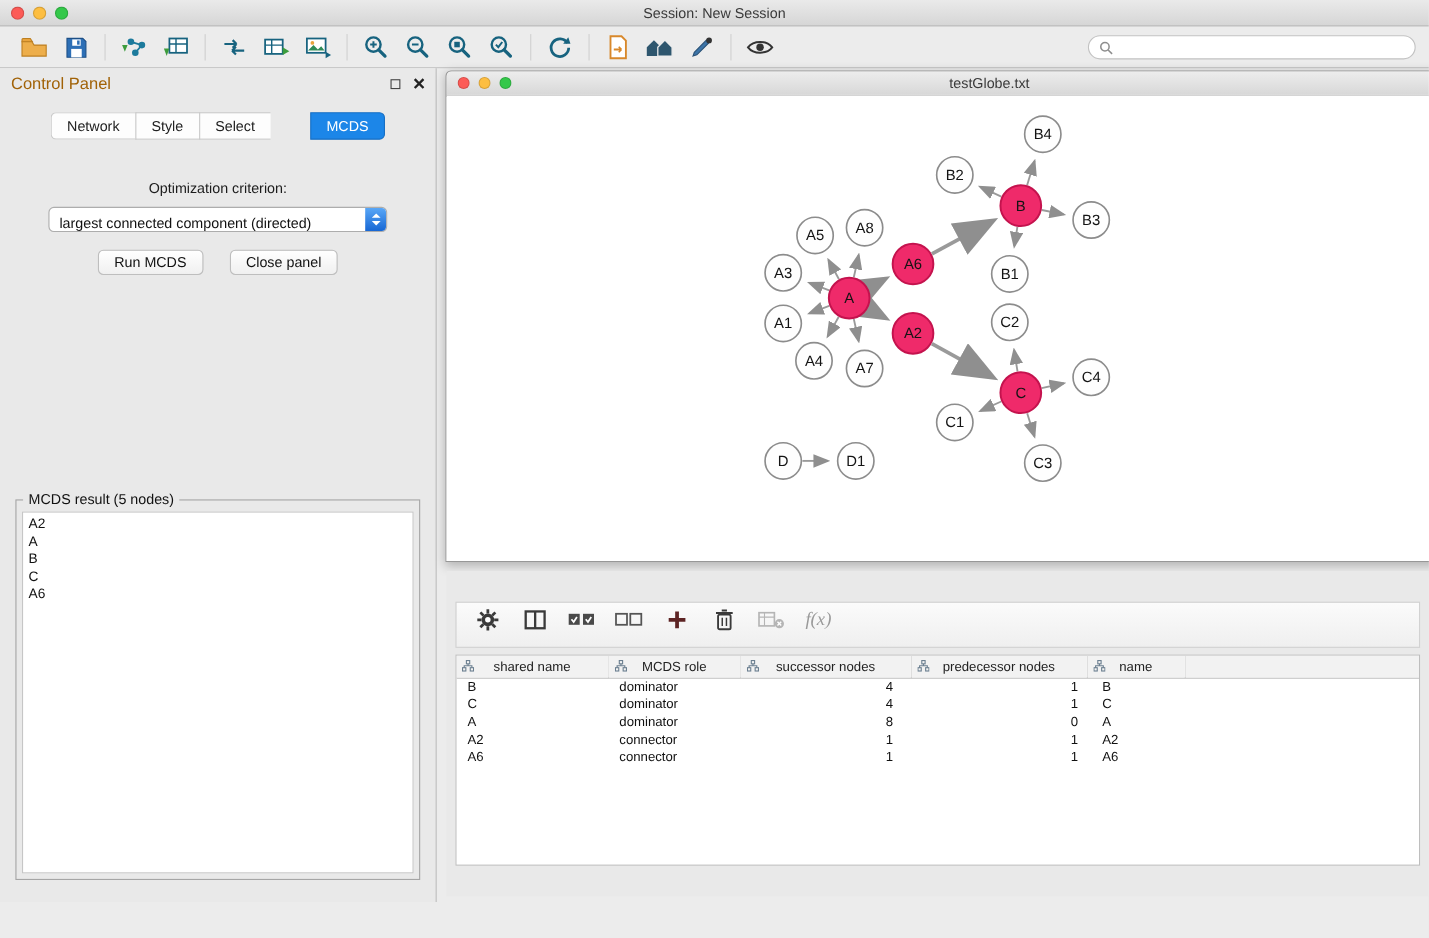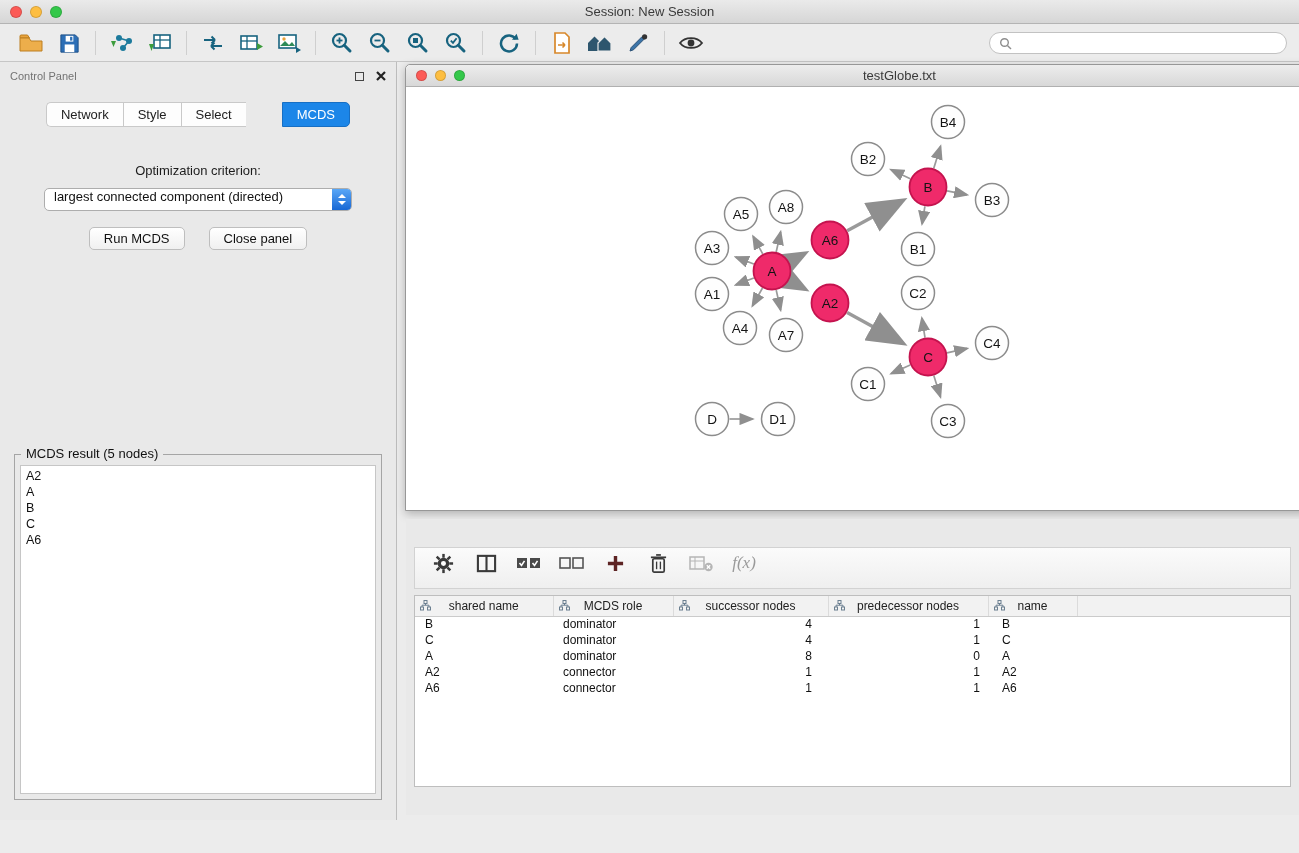--- a/index.html
+++ b/index.html
@@ -30,7 +30,7 @@
   .control-panel { position:absolute; left:0; top:62px; width:397px; bottom:33px;
     background:#E9E9E9; border-right:1px solid #BDBDBD; }
   .panel-header { height:28px; display:flex; align-items:center; padding:0 10px; }
-  .panel-title { font-size:11px; color:#737373; margin-right:auto; }
+  .panel-title { font-size:15px; color:#a16207; margin-right:auto; }
   .float-box { width:9px; height:9px; border:1.5px solid #444; margin-right:12px; display:inline-block; }
   .seg-row { display:flex; justify-content:center; margin-top:12px; }
   .seg { font-size:13px; padding:4px 14px; background:#FDFDFD; border:1px solid #C9C9C9;

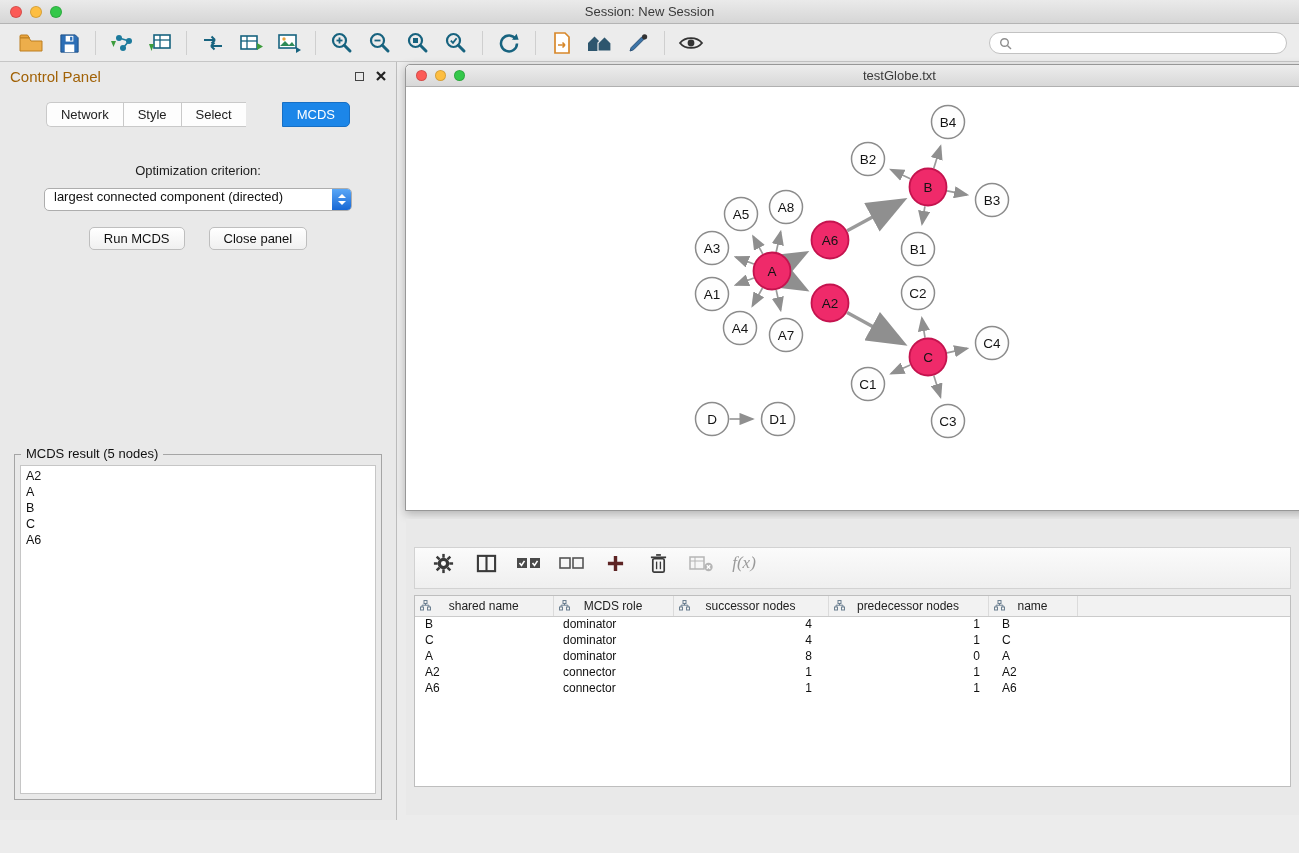--- a/index.html
+++ b/index.html
@@ -40,7 +40,7 @@
   .seg.active { background:#1C86E8; border-color:#176FC4; color:#fff; }
   .opt-label { text-align:center; margin-top:36px; font-size:13px; color:#1c1c1c; }
   .dropdown { margin:10px auto 0; width:308px; height:23px; background:#fff; border:1px solid #ADADAD;
-    border-radius:5px; display:flex; align-items:flex-start; position:relative; overflow:hidden; }
+    border-radius:5px; display:flex; align-items:flex-end; position:relative; overflow:hidden; }
   .dd-value { flex:1; font-size:13px; padding-left:9px; color:#111; white-space:nowrap; }
   .dd-stepper { width:19px; height:100%; background:linear-gradient(#59A7F7,#1767D4);
     display:flex; flex-direction:column; align-items:center; justify-content:center; gap:3px; }

